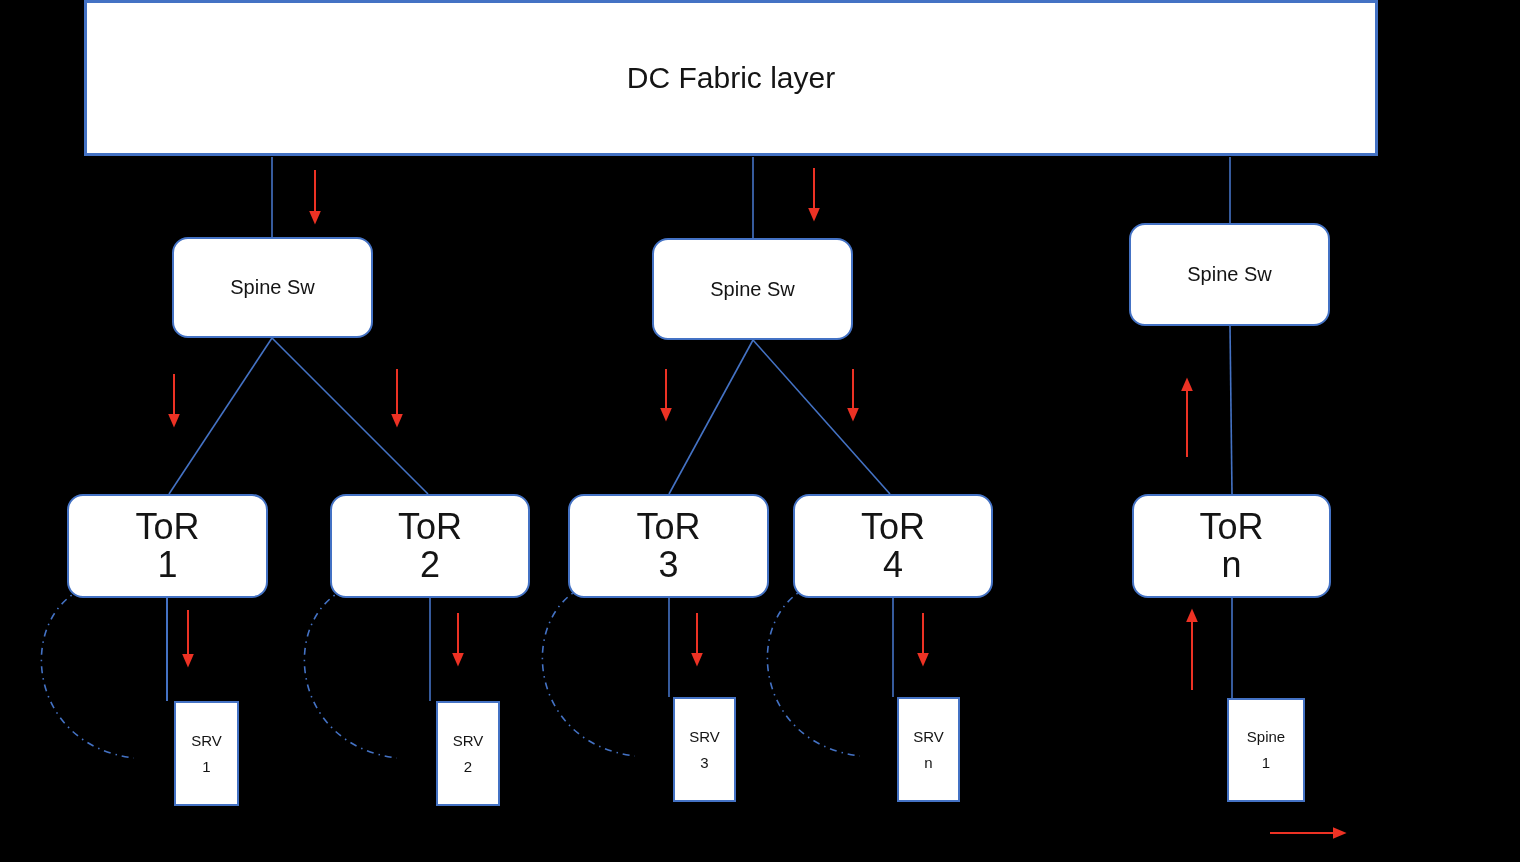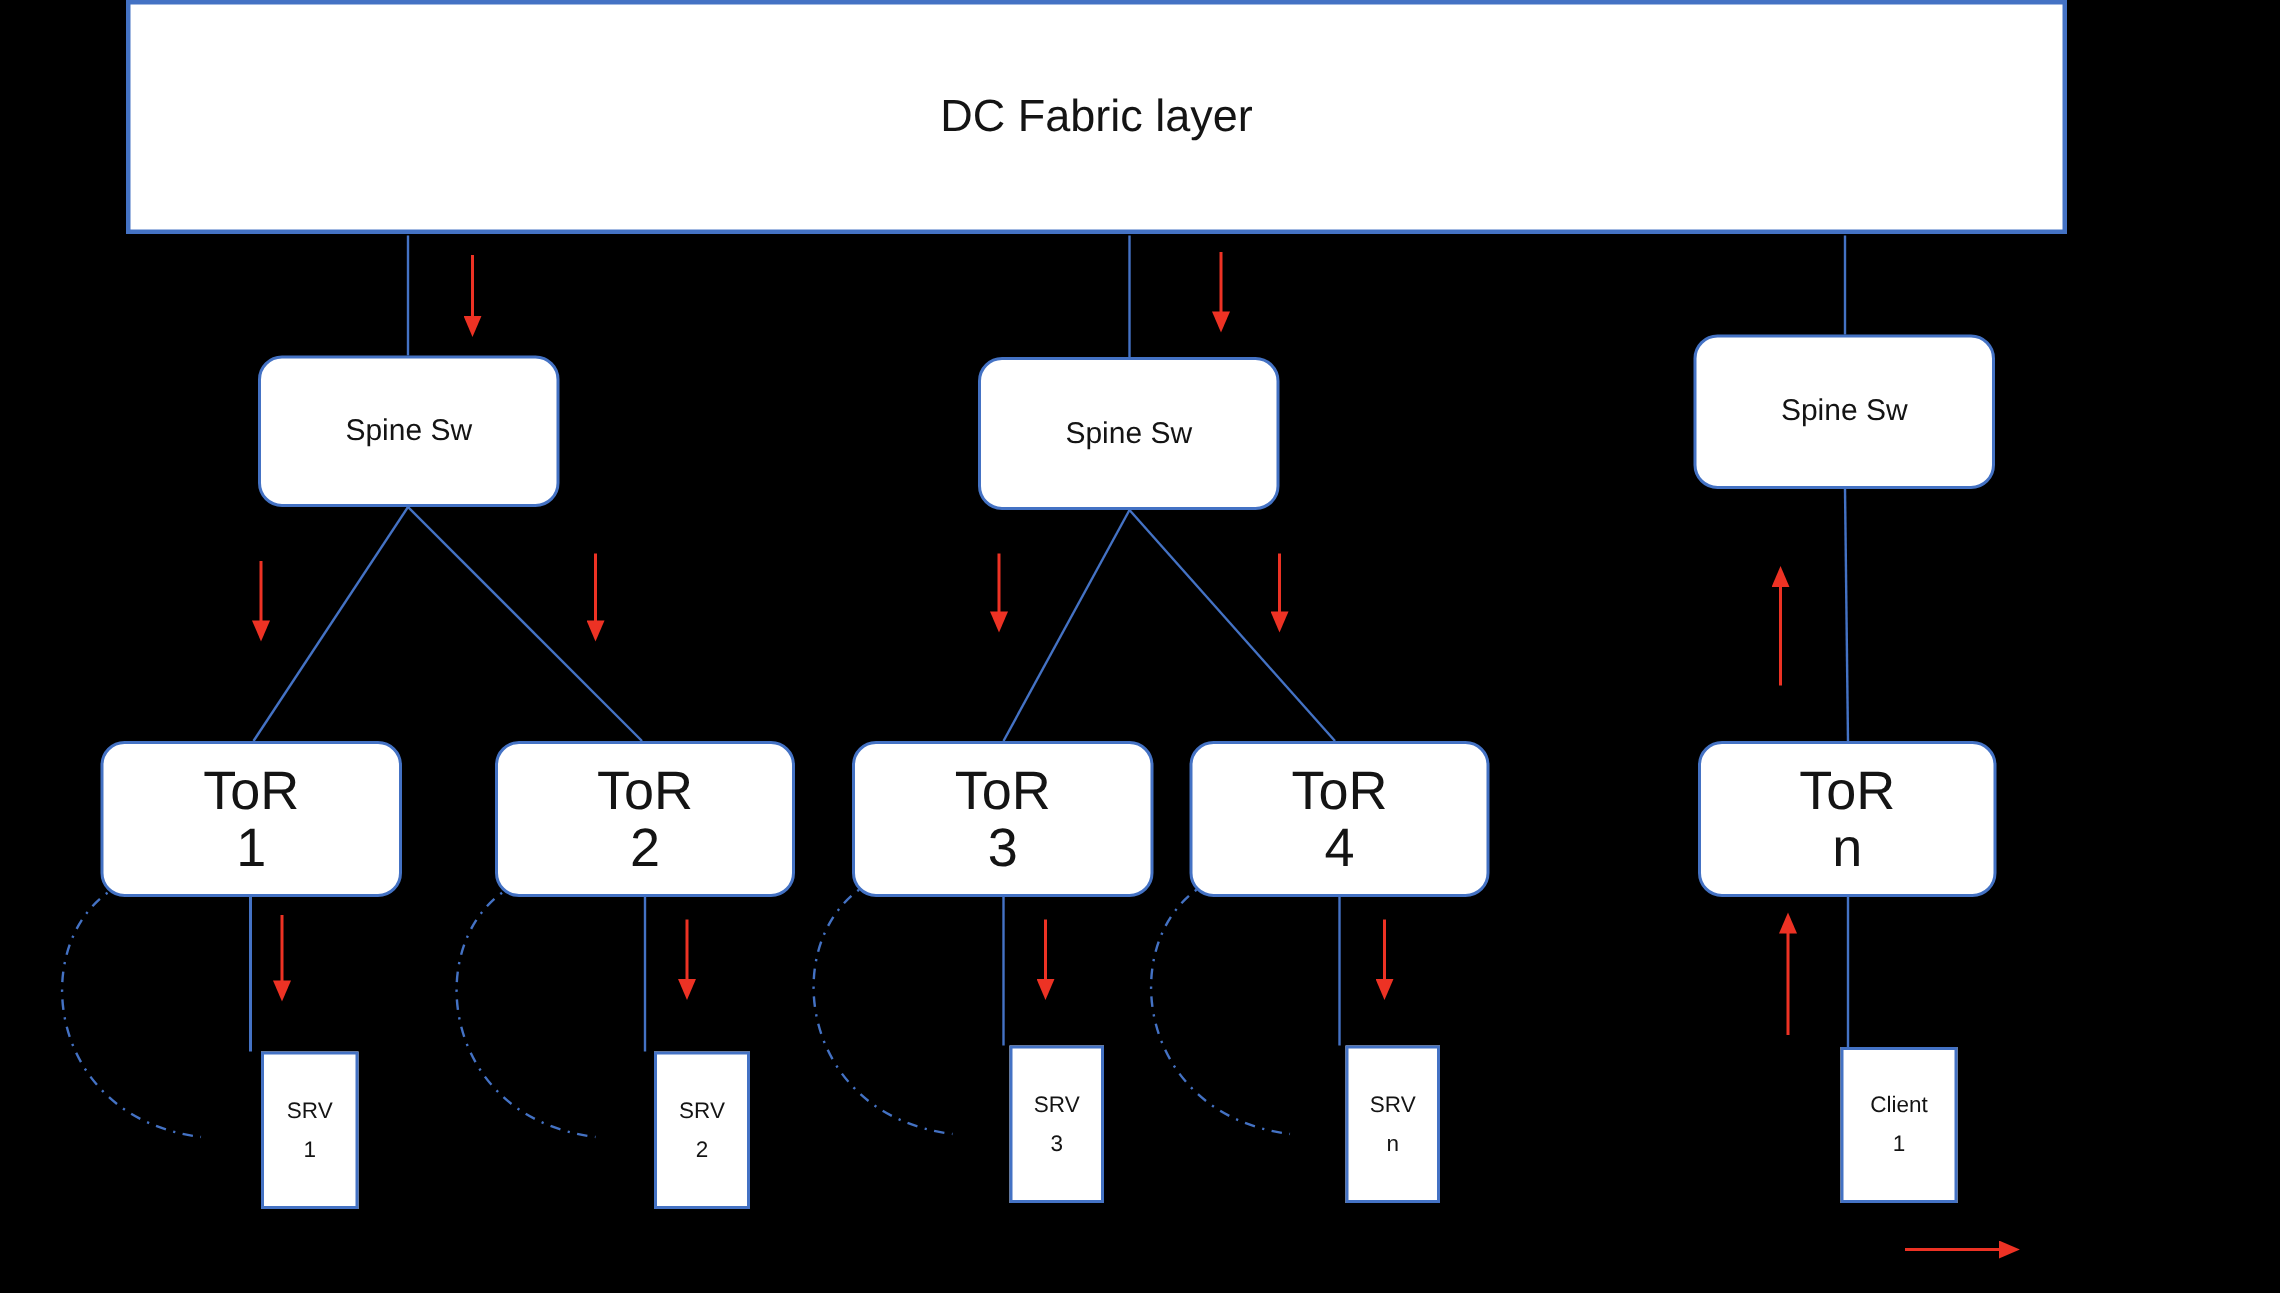--- a/index.html
+++ b/index.html
@@ -129,7 +129,7 @@
     <span>n</span>
   </div>
   <div class="box endpoint" style="left:1191px; top:698px; width:78px; height:104px;">
-    <span>Client</span>
+    <span>Spine</span>
     <span>1</span>
   </div>
 

